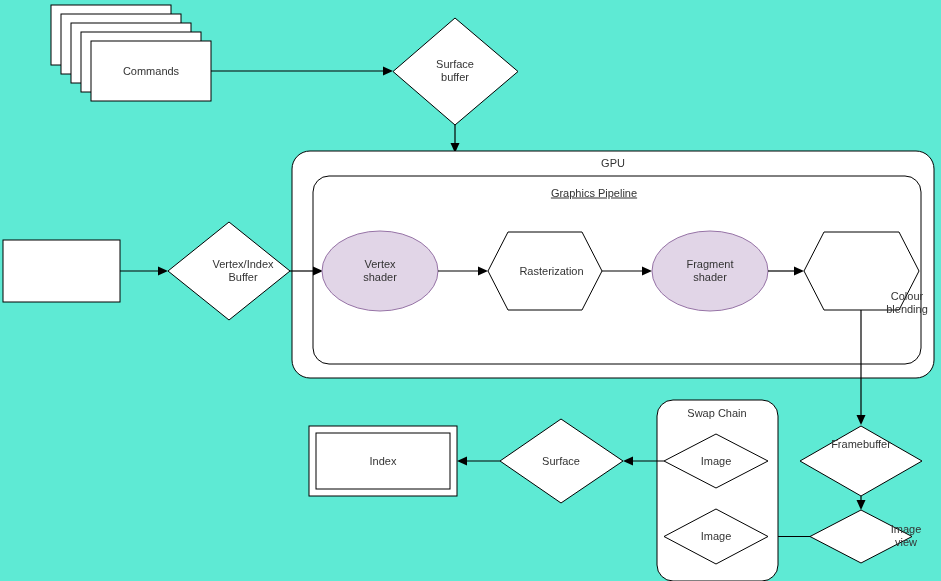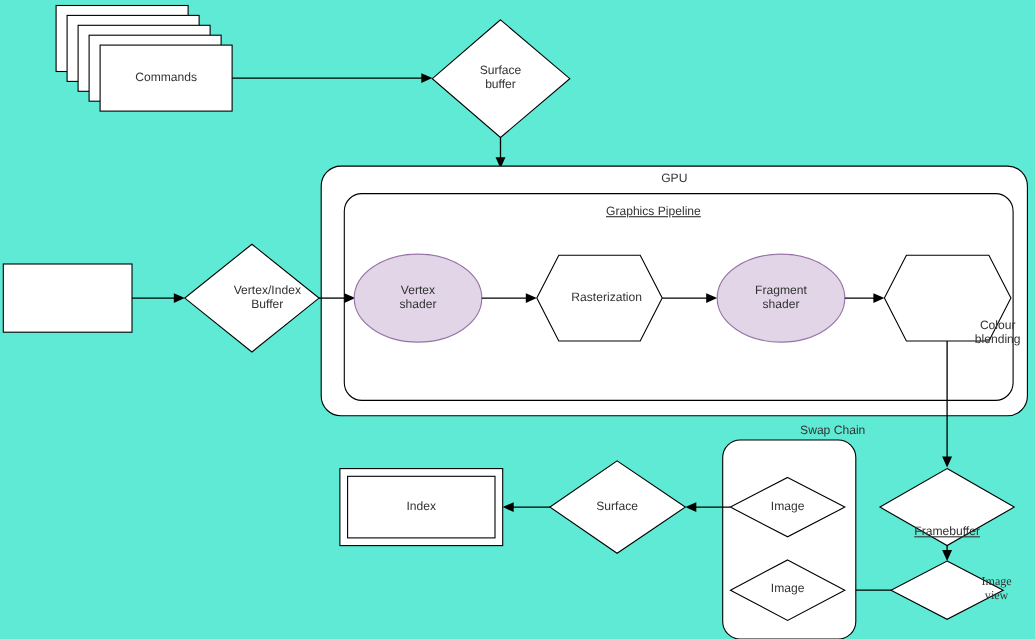--- a/index.html
+++ b/index.html
@@ -232,7 +232,7 @@
 
   <div class="lbl lbl-center" style="left:906px; top:536px;font-family:Liberation Serif, serif;">Image view</div>
 
-  <div class="lbl lbl-center" style="left:717px; top:392px;margin-left:40px;">Swap Chain</div>
+  <div class="lbl lbl-center" style="left:717px; top:413px;">Swap Chain</div>
 
   <div class="lbl lbl-center" style="left:716px; top:461px;">Image</div>
 

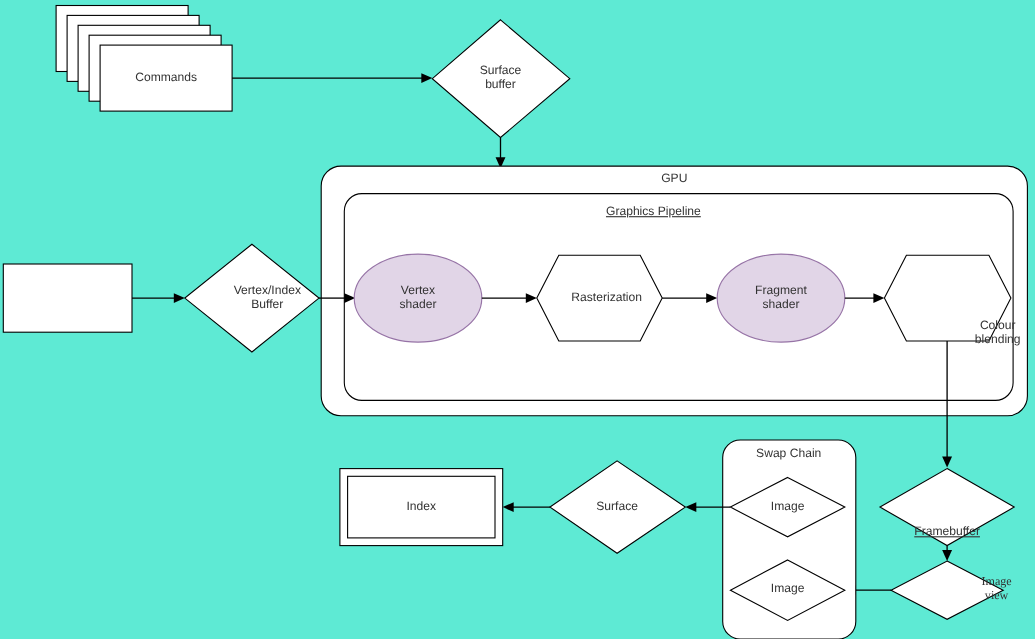--- a/index.html
+++ b/index.html
@@ -228,7 +228,7 @@
   <div class="lbl lbl-center" style="left:907px; top:271px;margin-top:32px;">Colour
 blending</div>
 
-  <div class="lbl lbl-center" style="left:861px; top:484px;text-decoration:underline;">Framebuffer</div>
+  <div class="lbl lbl-center" style="left:861px; top:444px;">Framebuffer</div>
 
   <div class="lbl lbl-center" style="left:906px; top:536px;font-family:Liberation Serif, serif;">Image view</div>
 

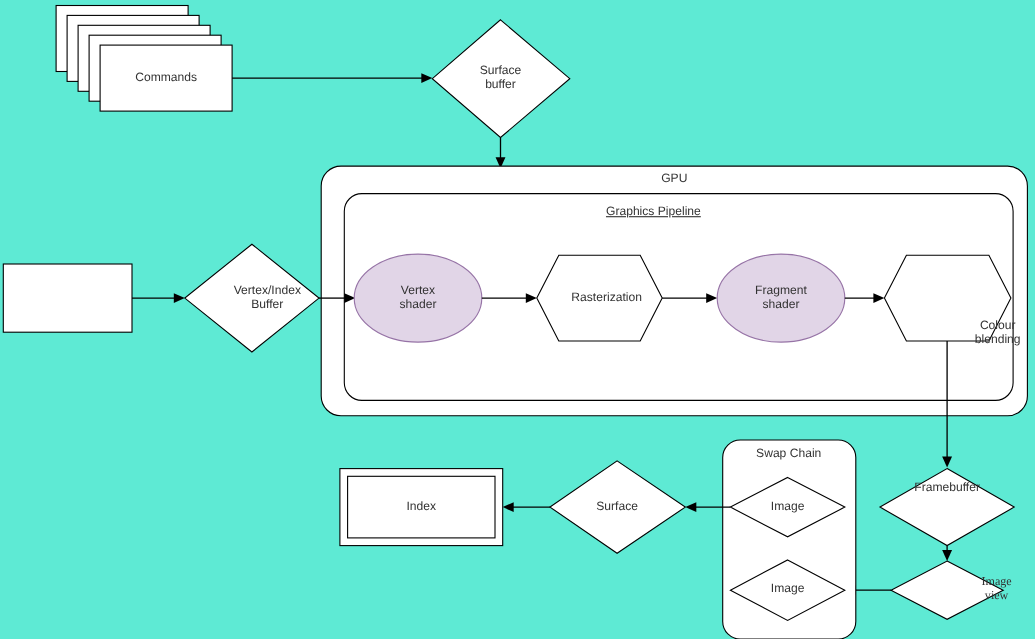--- a/index.html
+++ b/index.html
@@ -230,7 +230,7 @@
 
   <div class="lbl lbl-center" style="left:861px; top:444px;">Framebuffer</div>
 
-  <div class="lbl lbl-center" style="left:906px; top:536px;font-family:Liberation Serif, serif;">Image view</div>
+  <div class="lbl lbl-center" style="left:906px; top:536px;">Image view</div>
 
   <div class="lbl lbl-center" style="left:717px; top:413px;">Swap Chain</div>
 

